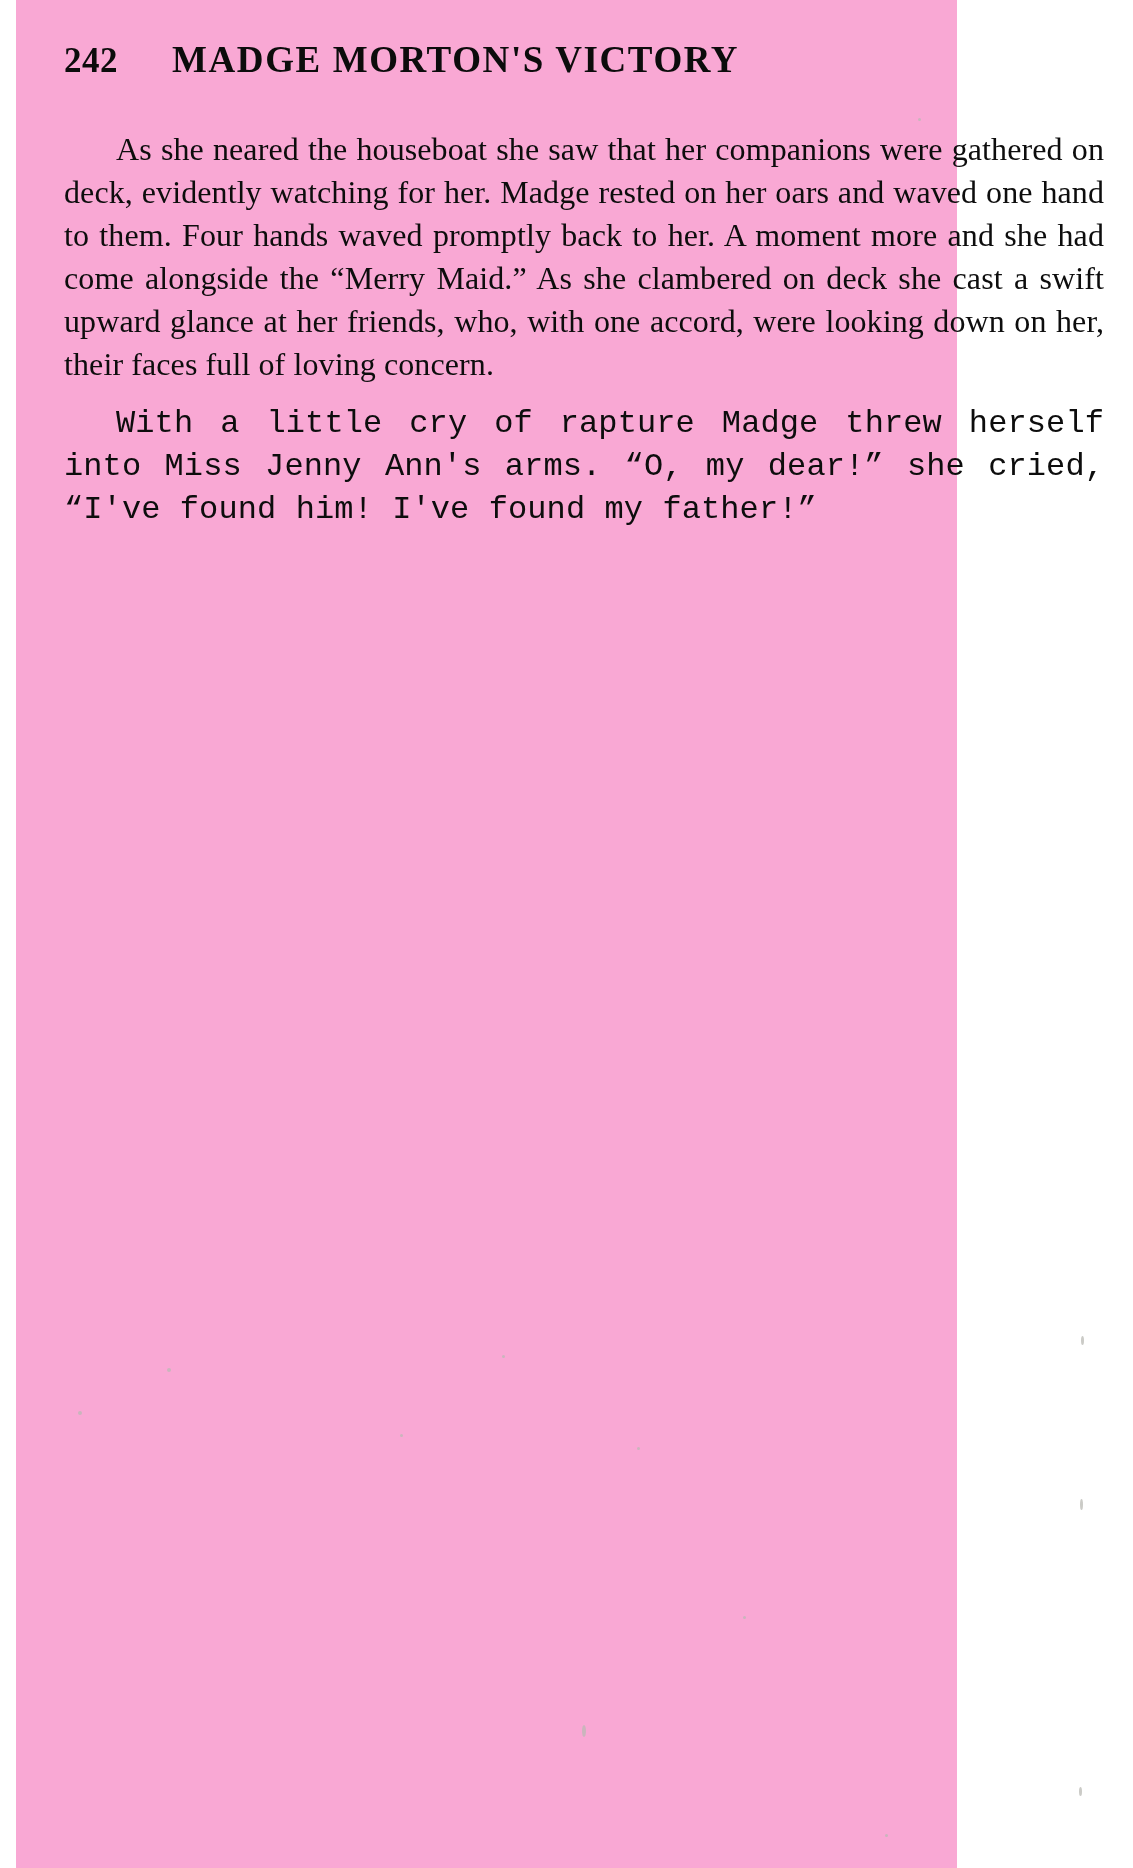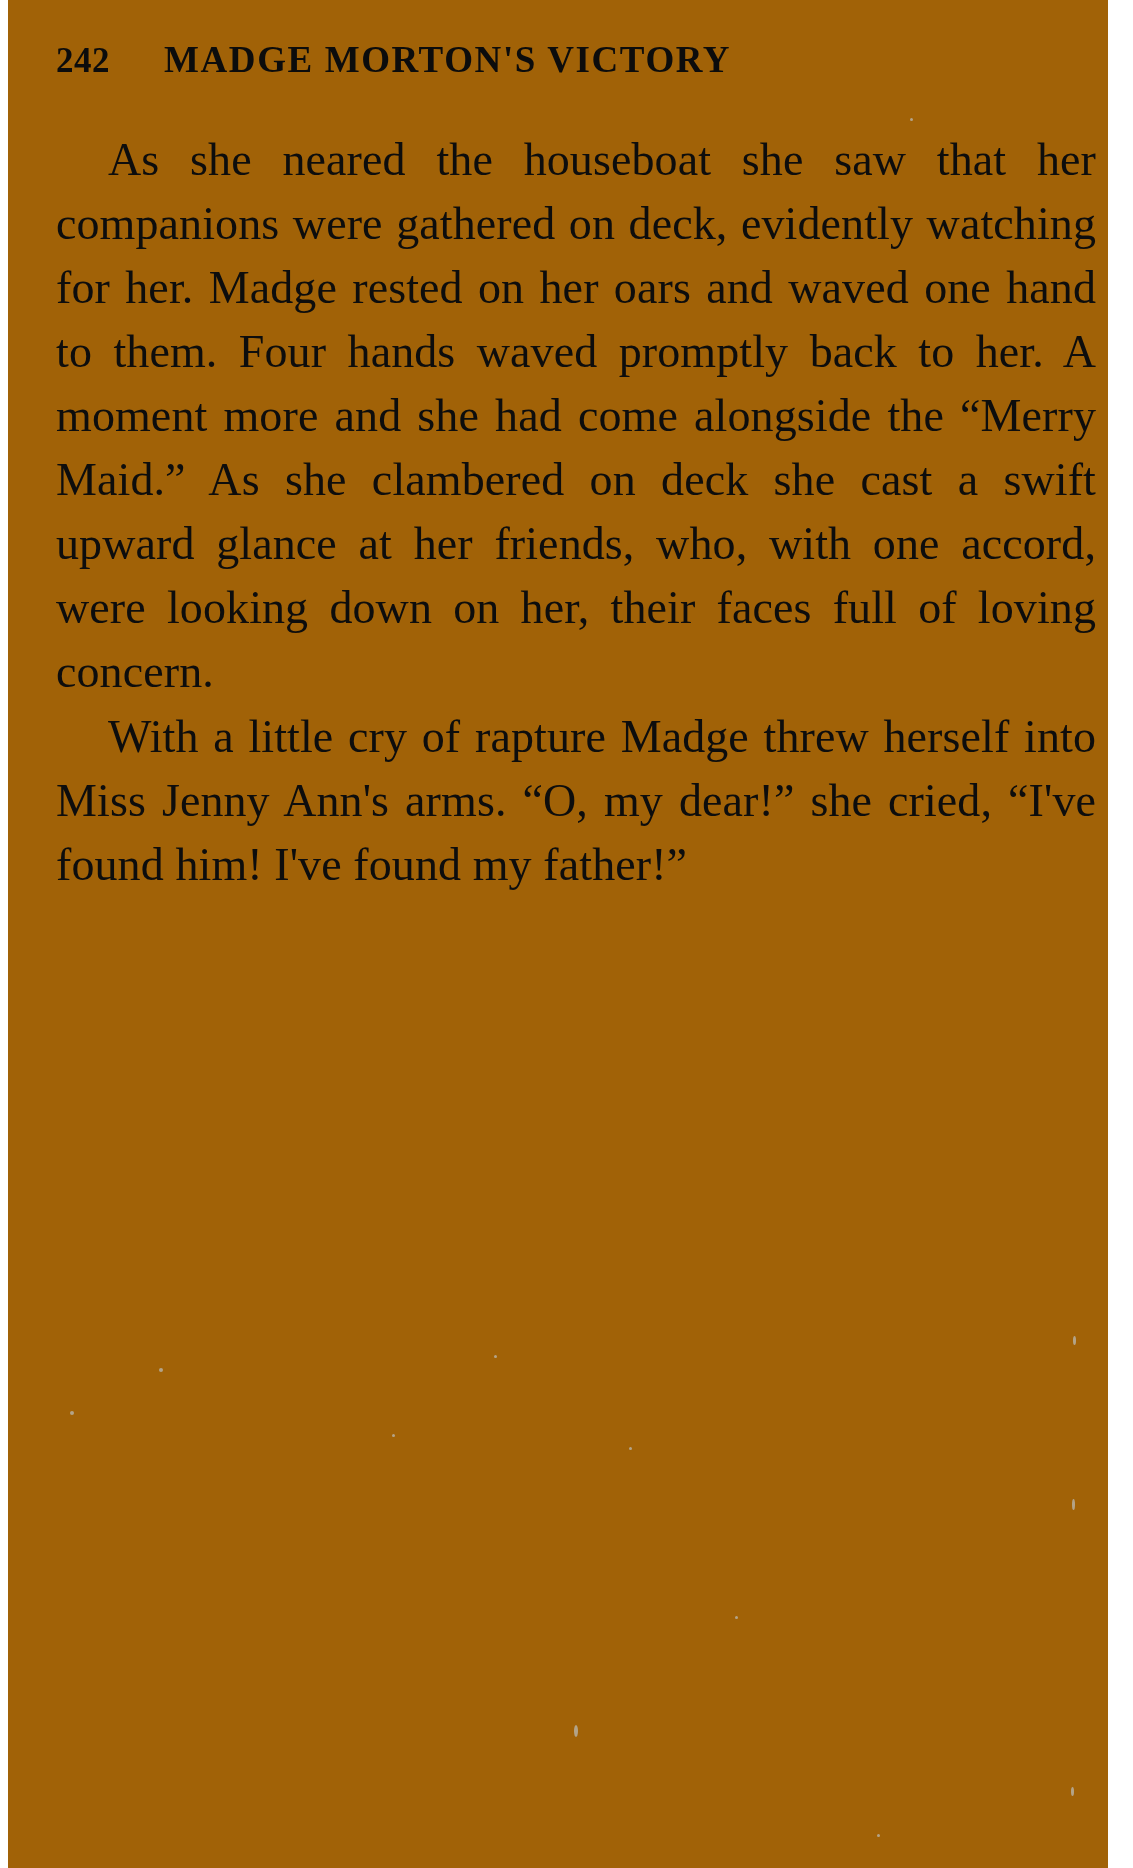--- a/index.html
+++ b/index.html
@@ -18,11 +18,11 @@
 
   .page {
     position: absolute;
-    left: 8px;
+    left: 16px;
     top: 0;
-    width: 1100px;
+    width: 941px;
     height: 1868px;
-    background: #a16207;
+    background: #f9a8d4;
   }
 
   .page-header {

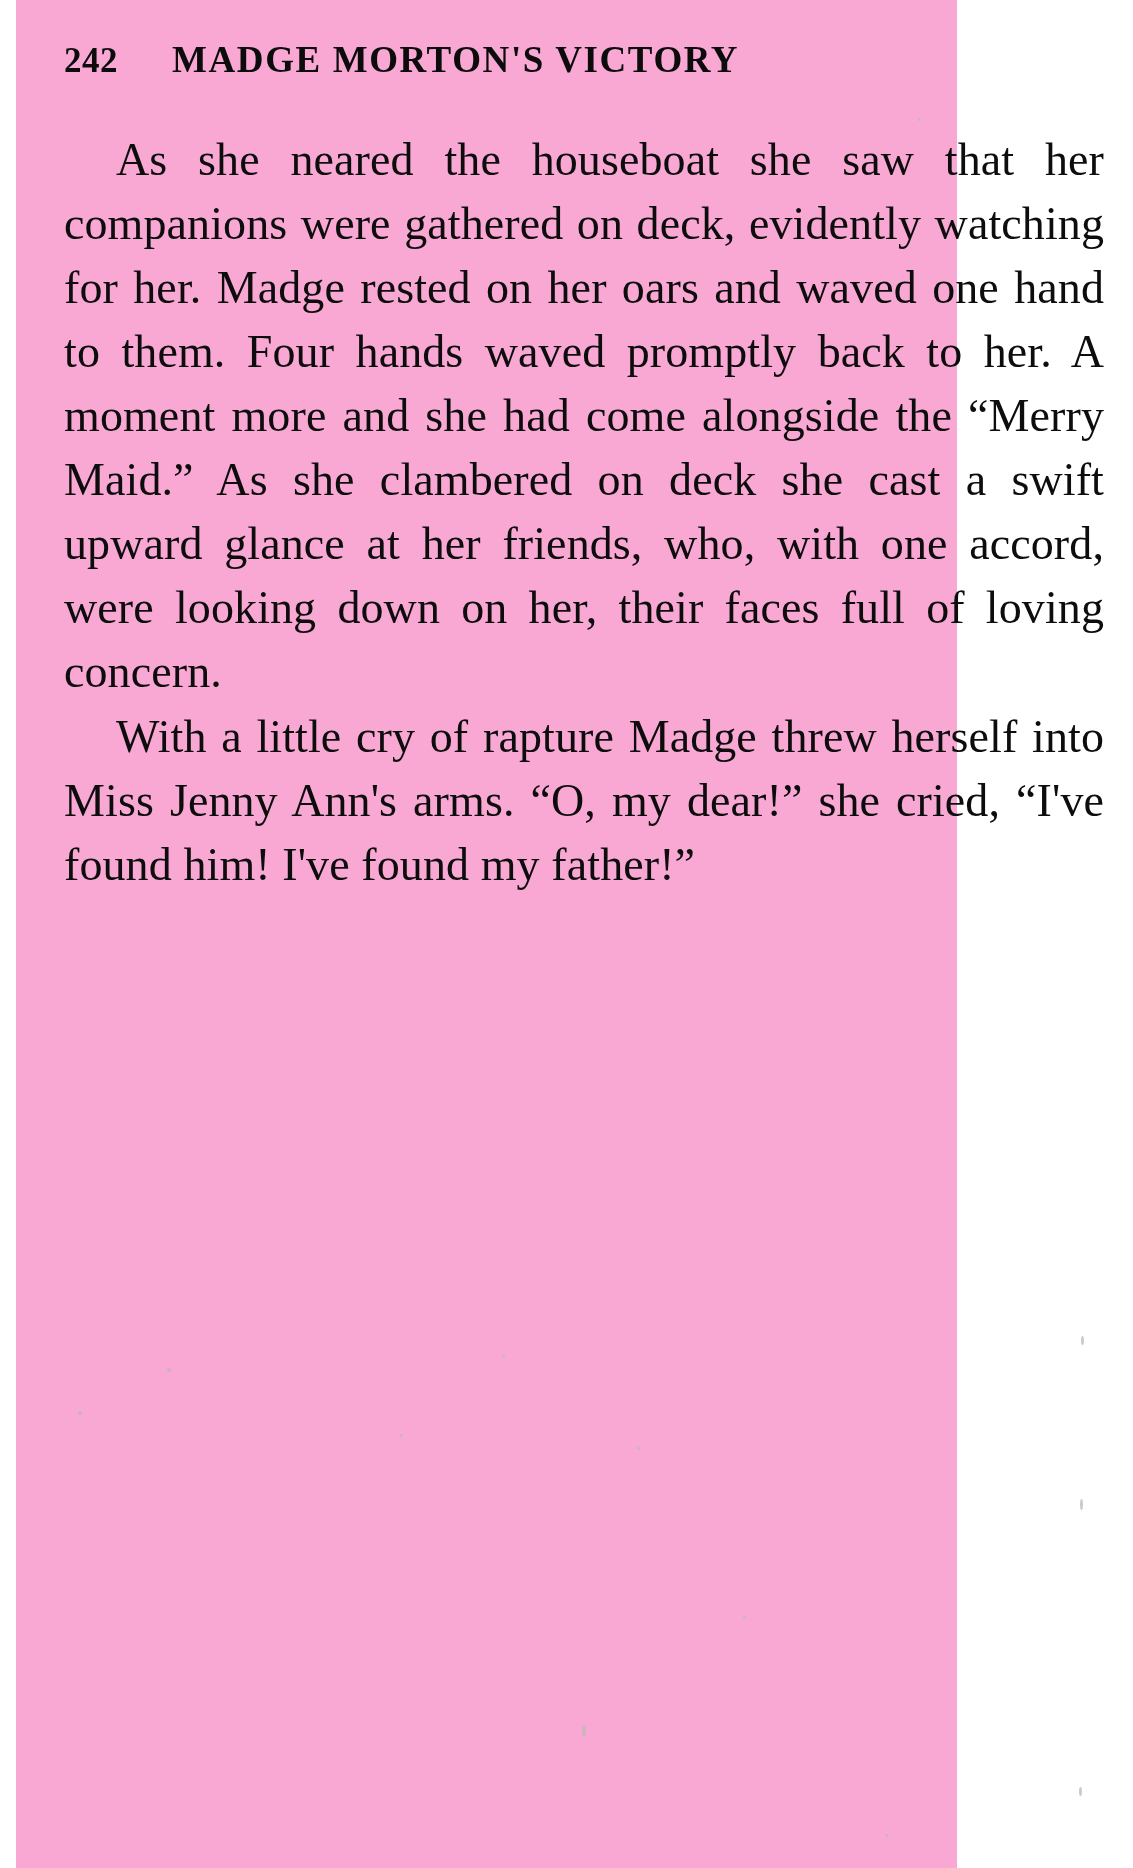--- a/index.html
+++ b/index.html
@@ -60,8 +60,8 @@
 
   .para {
     margin: 0;
-    font-size: 46px;
-    line-height: 64px;
+    font-size: 32px;
+    line-height: 43px;
     text-align: justify;
     text-justify: inter-word;
     text-indent: 52px;

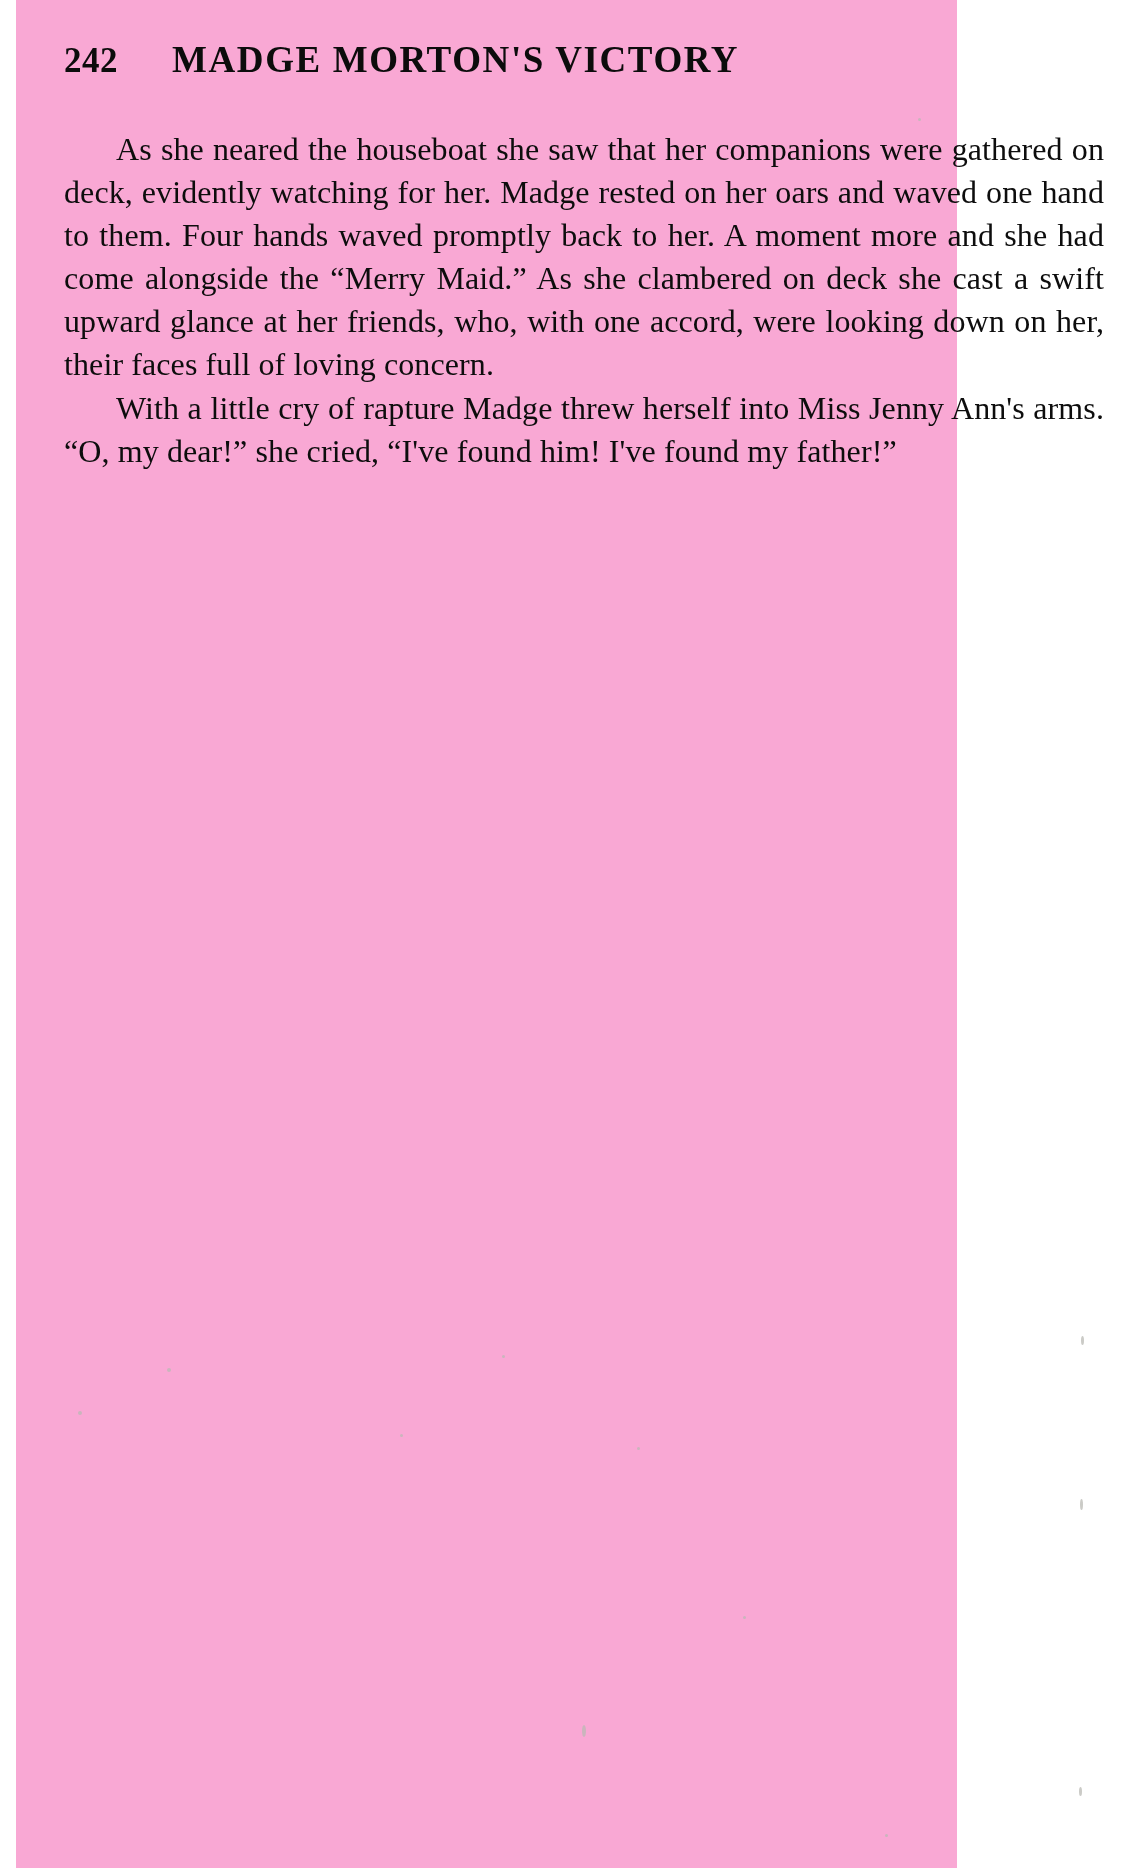--- a/index.html
+++ b/index.html
@@ -70,7 +70,8 @@
   }
 
   .para + .para {
-    margin-top: 1px;
+    margin-top: 16px;
+    font-family: Liberation Mono, monospace;
   }
 
   

